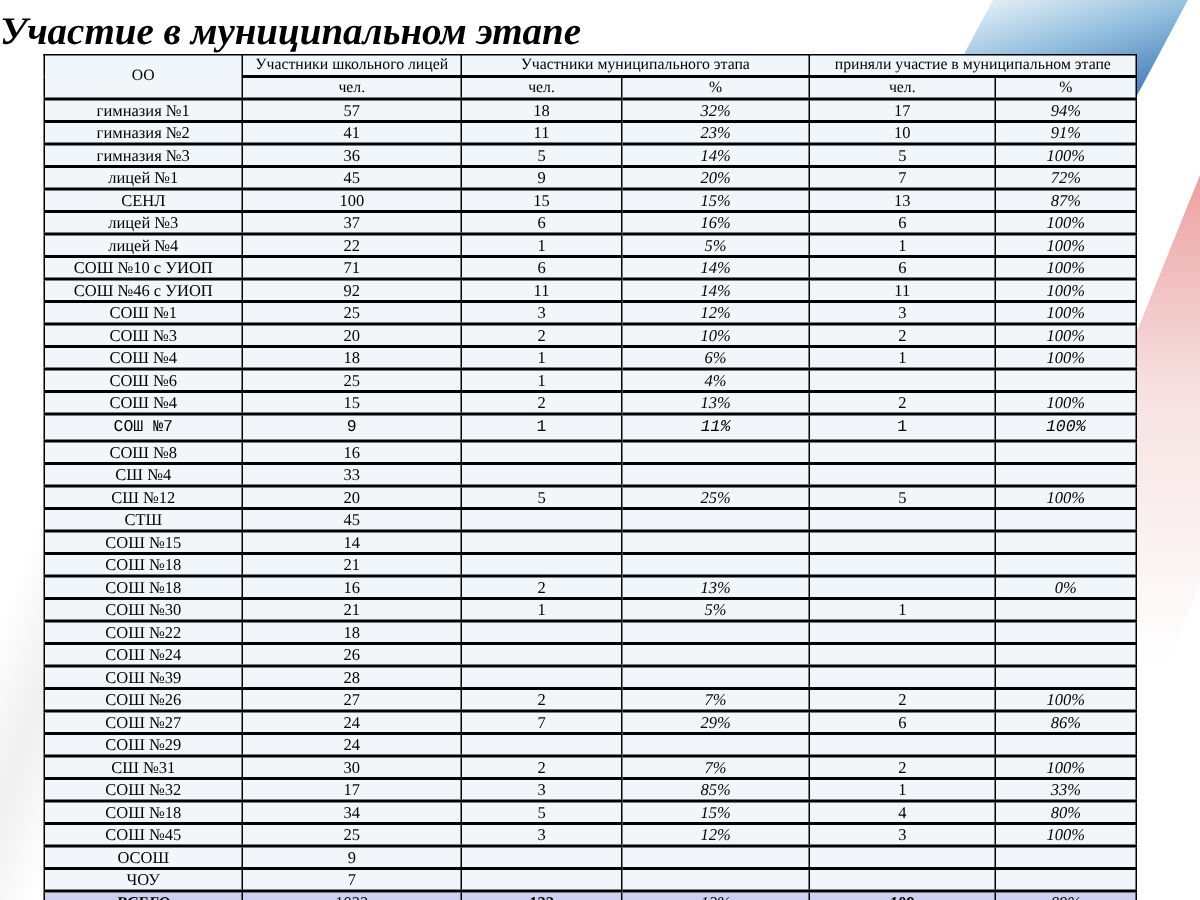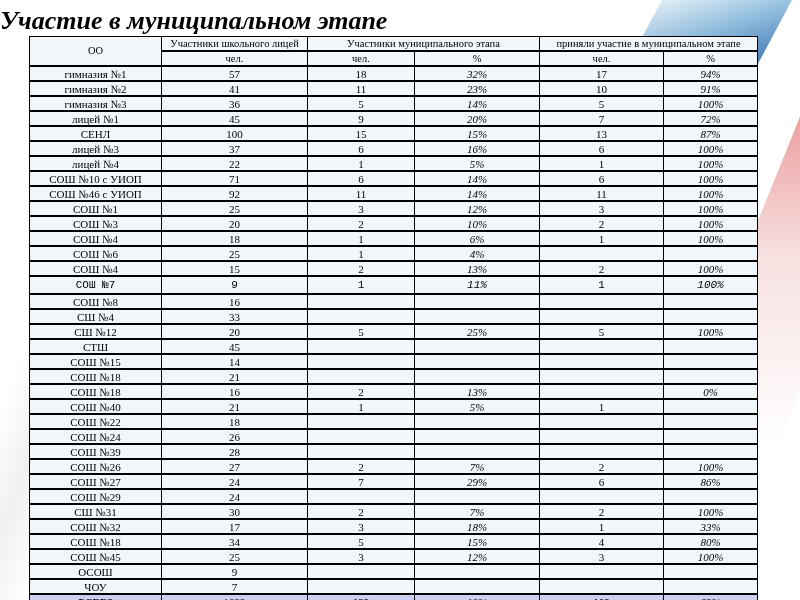--- a/index.html
+++ b/index.html
@@ -257,7 +257,7 @@
         <td class="pct">0%</td>
       </tr>
       <tr>
-        <td>СОШ №40</td>
+        <td>СОШ №30</td>
         <td>21</td>
         <td>1</td>
         <td class="pct">5%</td>

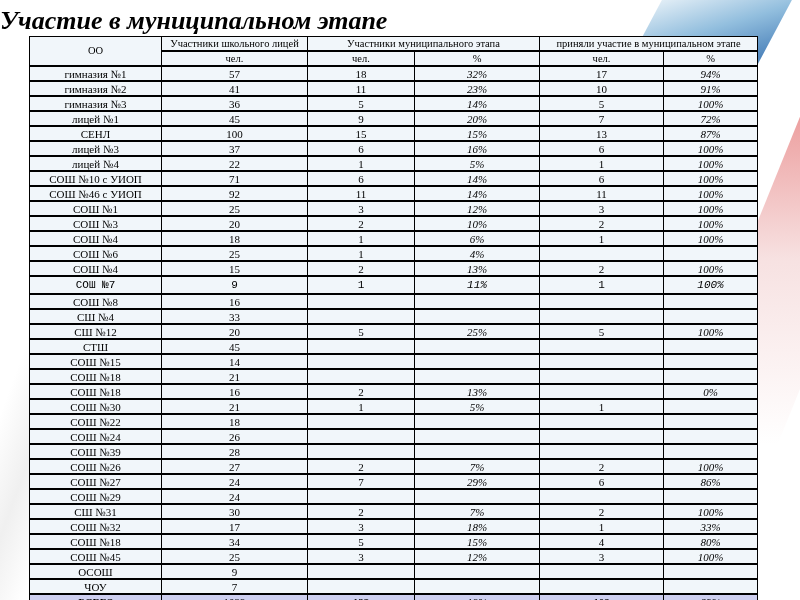--- a/index.html
+++ b/index.html
@@ -324,7 +324,7 @@
         <td>СОШ №32</td>
         <td>17</td>
         <td>3</td>
-        <td class="pct">18%</td>
+        <td class="pct">85%</td>
         <td>1</td>
         <td class="pct">33%</td>
       </tr>

